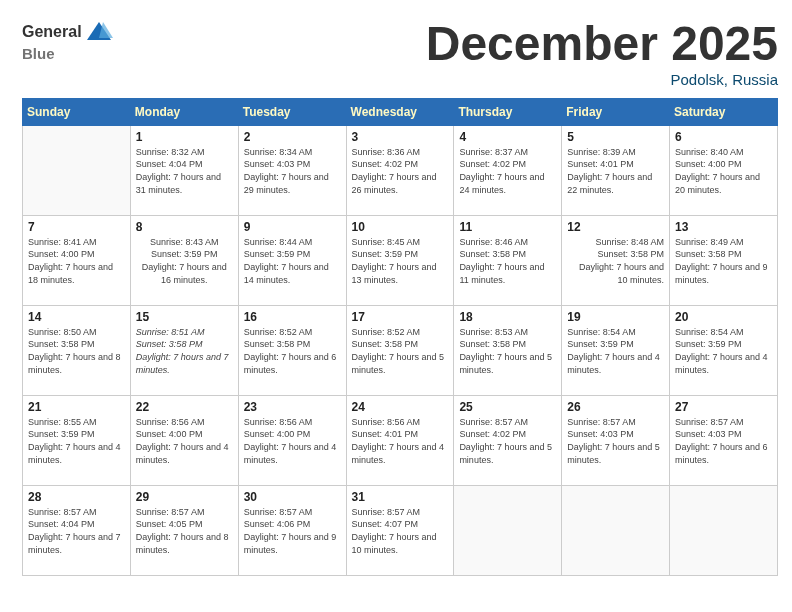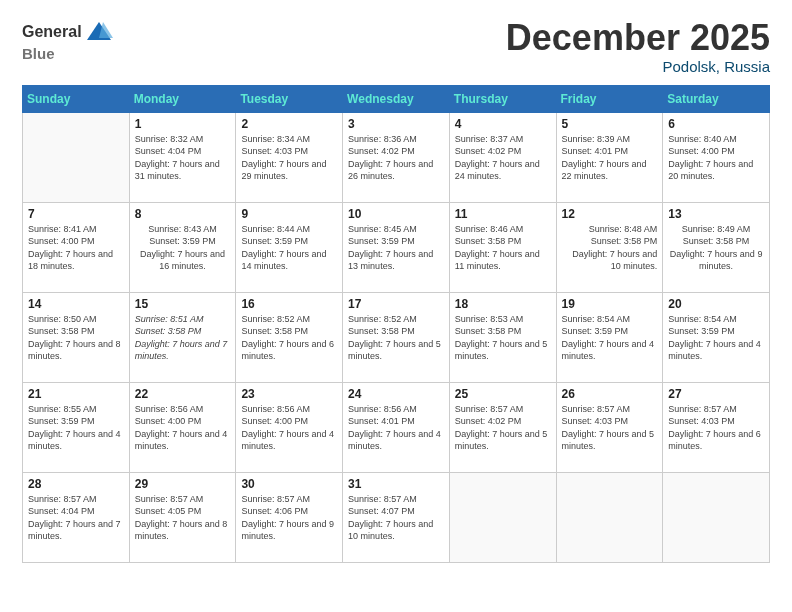--- a/index.html
+++ b/index.html
@@ -13,7 +13,7 @@
     .page {
       width: 792px;
       height: 448px;
-      padding: 18px 22px 14px 22px;
+      padding: 18px 14px 14px 22px;
       display: flex;
       flex-direction: column;
     }

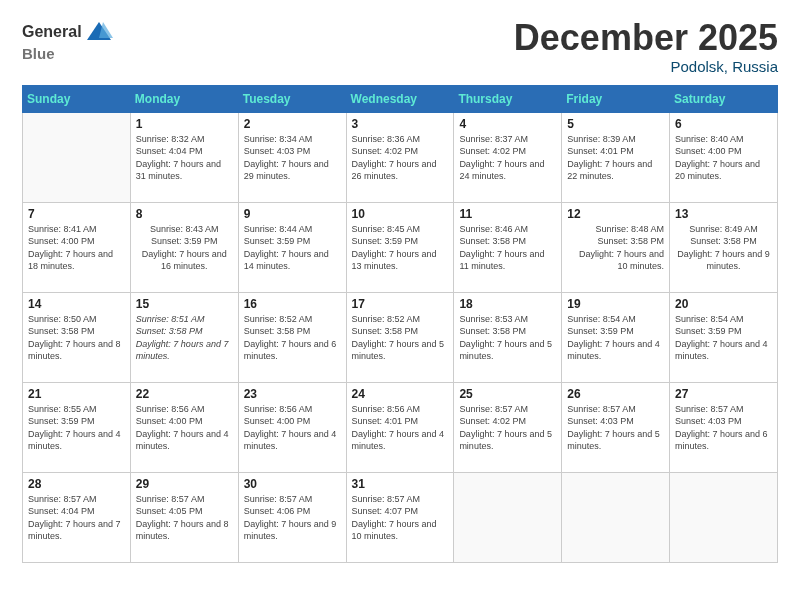--- a/index.html
+++ b/index.html
@@ -57,7 +57,7 @@
       text-align: right;
     }
     .month-title {
-      font-size: 36px;
+      font-size: 48px;
       font-weight: bold;
       color: #333;
       line-height: 1.1;

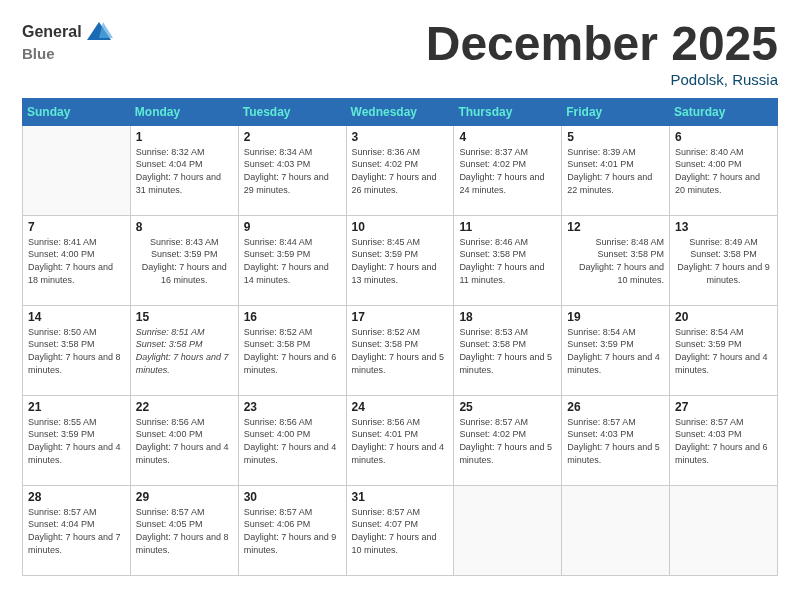--- a/index.html
+++ b/index.html
@@ -75,7 +75,7 @@
     }
     .calendar th {
       background-color: #2a6db5;
-      color: #5eead4;
+      color: #fef9c3;
       font-size: 12px;
       font-weight: bold;
       padding: 6px 4px;

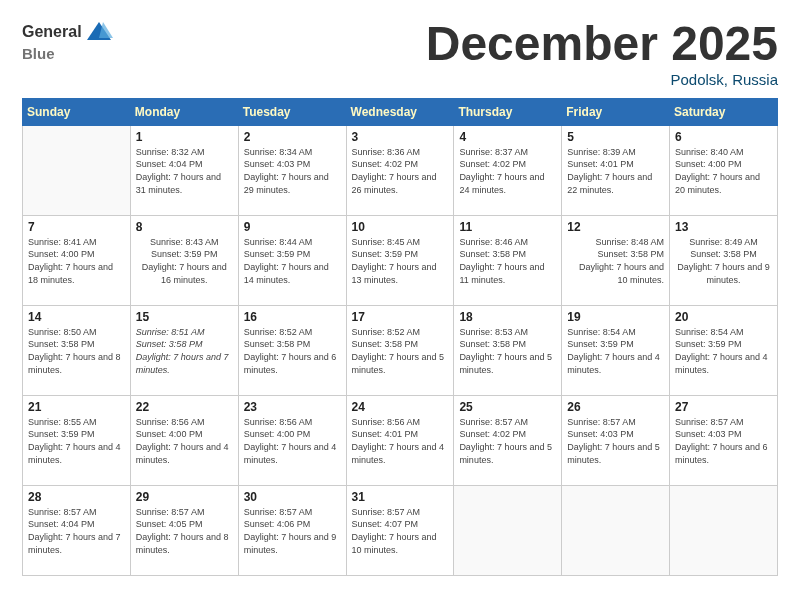--- a/index.html
+++ b/index.html
@@ -221,7 +221,7 @@
           </td>
           <td>
             <div class="day-num">13</div>
-            <div class="cell-content" style="white-space: pre-line; text-align: center;">Sunrise: 8:49 AM
+            <div class="cell-content" style="white-space: pre-line;">Sunrise: 8:49 AM
 Sunset: 3:58 PM
 Daylight: 7 hours and 9 minutes.</div>
           </td>

